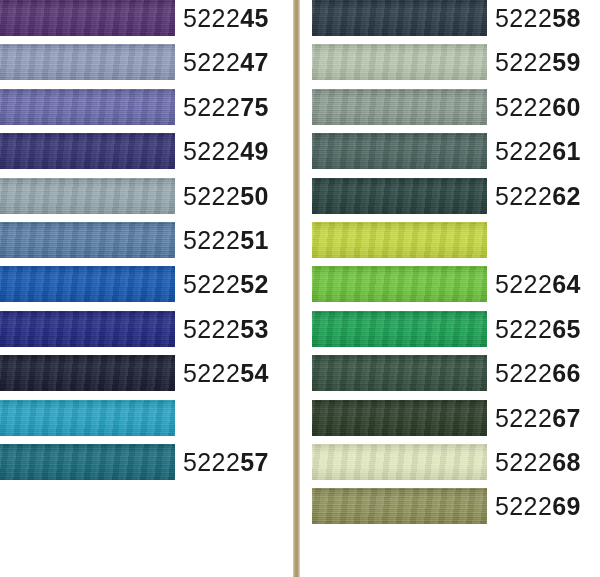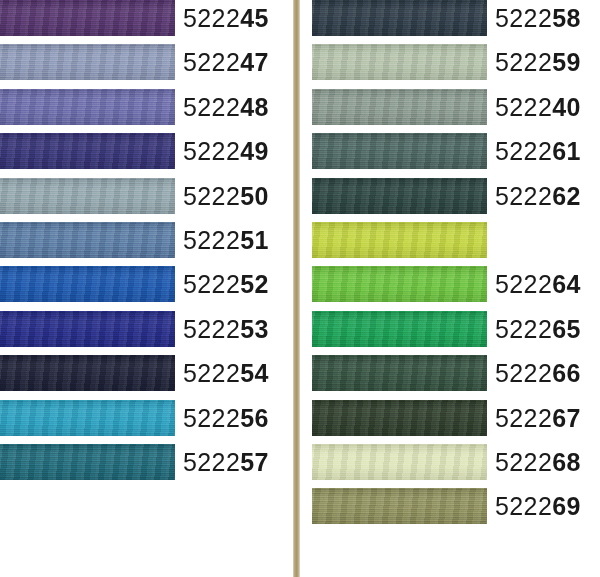--- a/index.html
+++ b/index.html
@@ -135,7 +135,7 @@
           <div class="streak"></div>
           <div class="fibre"></div>
         </div>
-        <div class="code"><span class="prefix">5222</span><span class="suffix">48</span></div>
+        <div class="code"><span class="prefix">5222</span><span class="suffix">75</span></div>
       </div>
       <div class="row">
         <div class="swatch" title="deep indigo" style="background: rgb(53, 50, 117);">

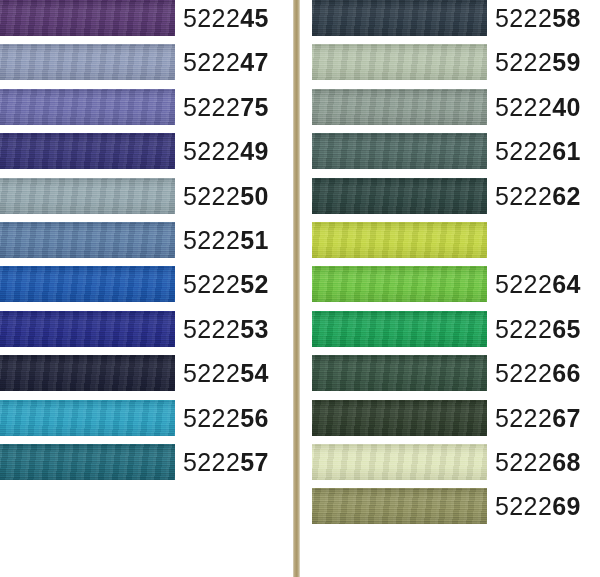--- a/index.html
+++ b/index.html
@@ -228,7 +228,7 @@
           <div class="streak"></div>
           <div class="fibre"></div>
         </div>
-        <div class="code"><span class="prefix">5222</span><span class="suffix">40</span></div>
+        <div class="code"><span class="prefix">5222</span><span class="suffix">60</span></div>
       </div>
       <div class="row">
         <div class="swatch" title="deep sea green" style="background: rgb(75, 101, 96);">

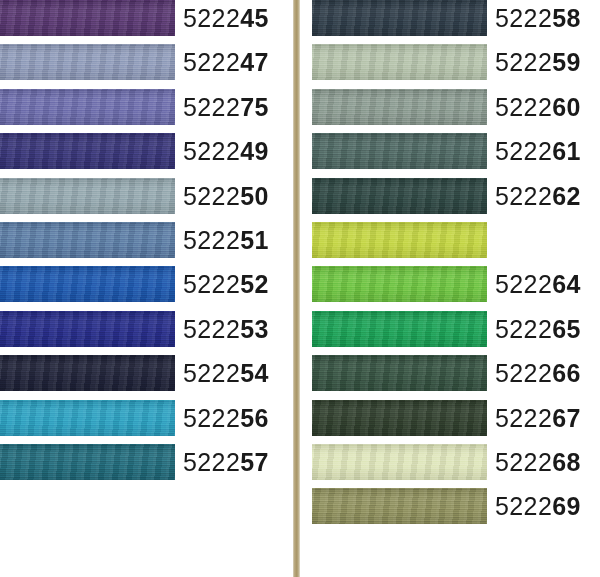--- a/index.html
+++ b/index.html
@@ -191,7 +191,6 @@
           <div class="streak"></div>
           <div class="fibre"></div>
         </div>
-        <div class="code"><span class="prefix">5222</span><span class="suffix">56</span></div>
       </div>
       <div class="row">
         <div class="swatch" title="dark teal" style="background: rgb(31, 104, 120);">

